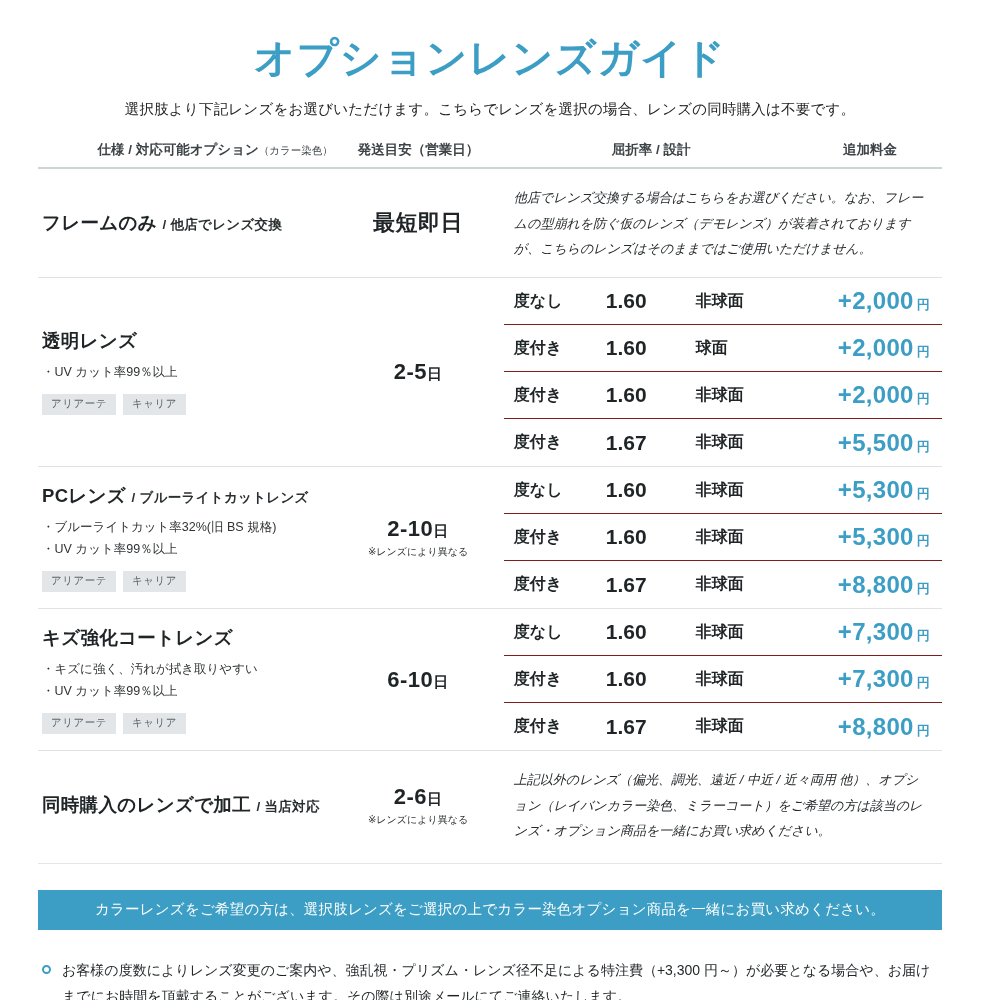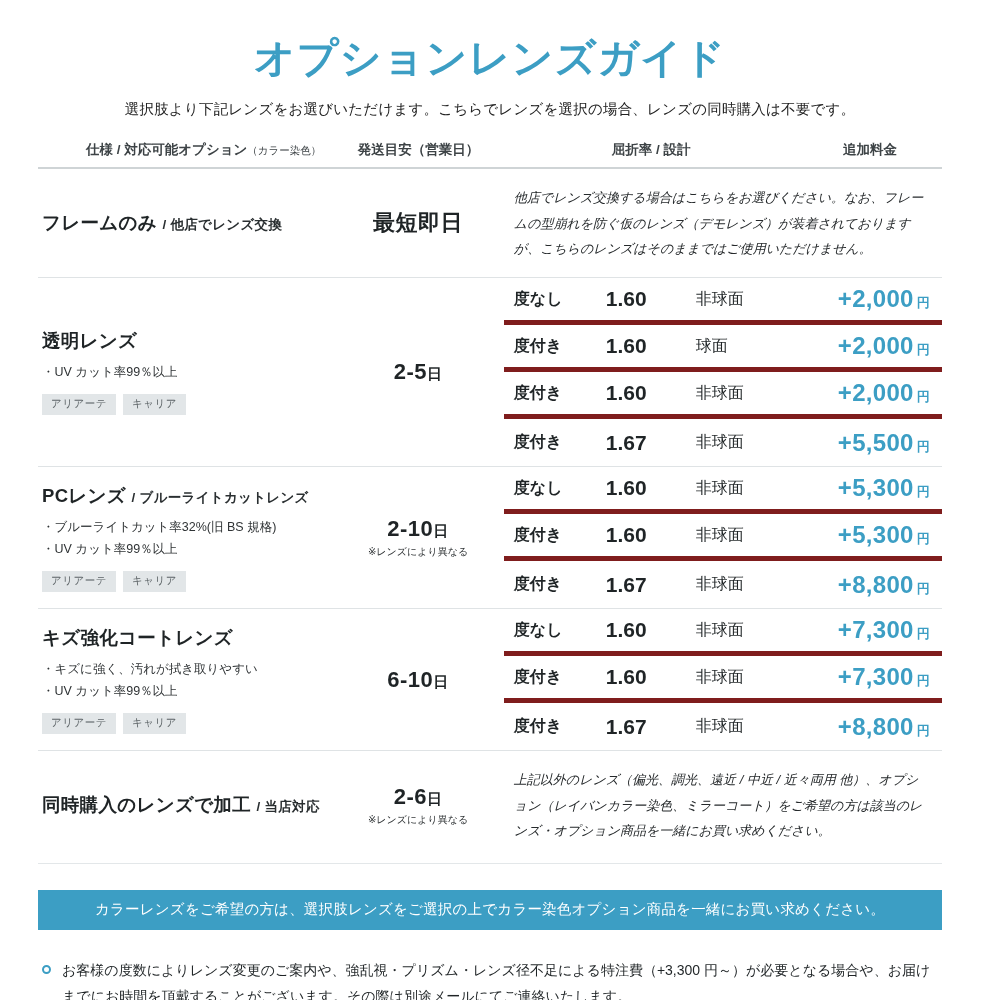--- a/index.html
+++ b/index.html
@@ -45,7 +45,7 @@
     font-weight: bold;
     padding-bottom: 8px;
   }
-  .colhead .c1 { width: 300px; padding-left: 48px; }
+  .colhead .c1 { width: 300px; padding-left: 48px; text-align: right; }
   .colhead .c2 { width: 175px; text-align: center; }
   .colhead .c3 { width: 300px; text-align: center; }
   .colhead .c4 { width: 147px; text-align: center; }

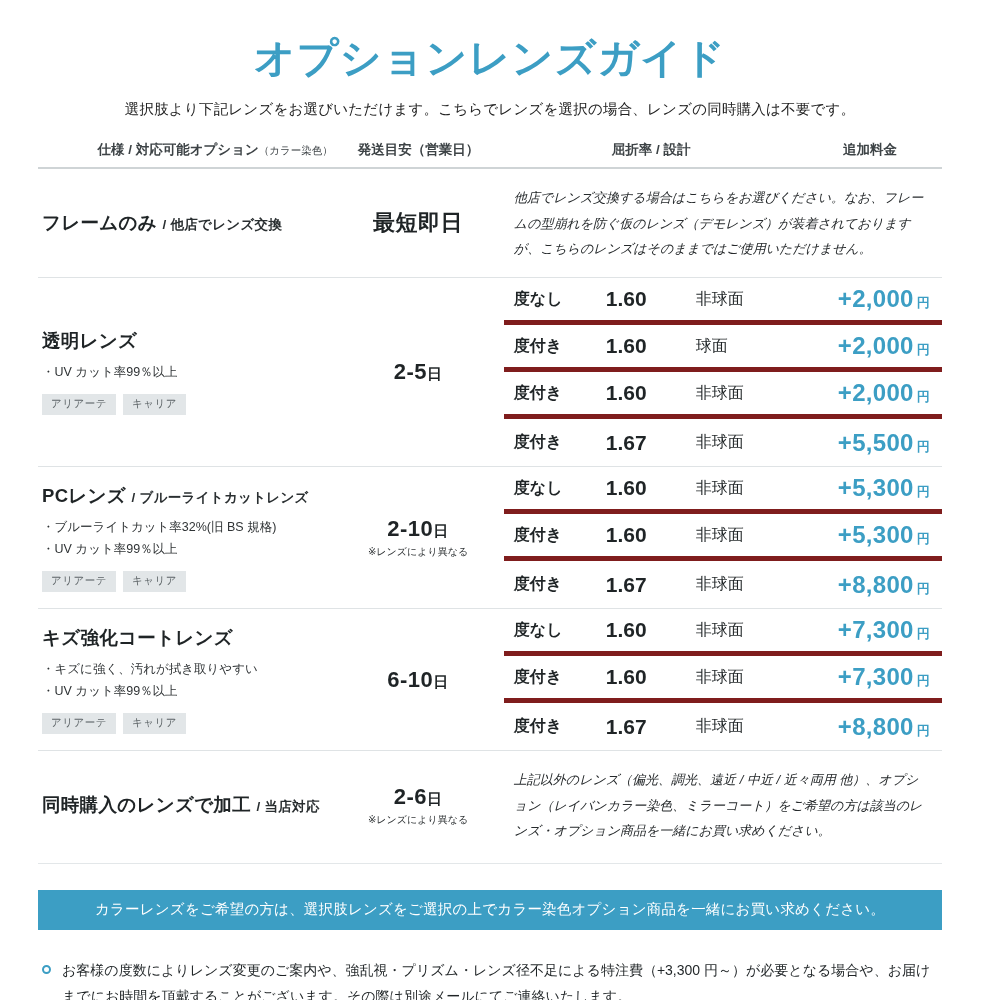--- a/index.html
+++ b/index.html
@@ -124,7 +124,7 @@
     display: flex;
     align-items: center;
     height: 47px;
-    border-bottom: 5px solid #7f1d1d;
+    border-bottom: 1px solid #7f1d1d;
     padding-left: 10px;
   }
   .spec:last-child { border-bottom: none; }

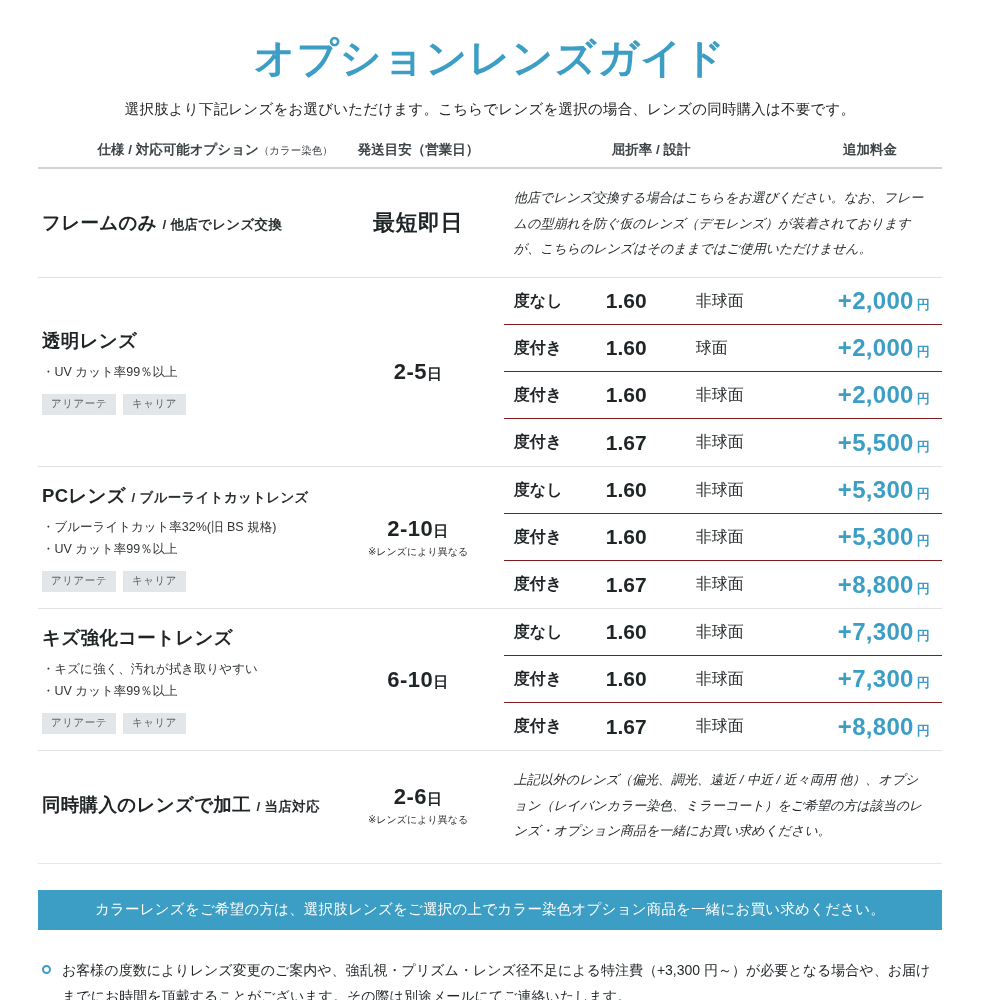--- a/index.html
+++ b/index.html
@@ -130,7 +130,7 @@
   .spec:last-child { border-bottom: none; }
   .spec .s-deg { width: 92px; font-size: 16px; font-weight: bold; color: #1f2426; }
   .spec .s-idx { width: 90px; font-size: 21px; font-weight: bold; color: #1f2426; }
-  .spec .s-des { width: 112px; font-size: 16px; font-weight: normal; color: #1f2426; }
+  .spec .s-des { width: 112px; font-size: 16px; font-weight: bold; color: #1f2426; }
   .spec .s-price {
     flex: 1;
     text-align: right;

